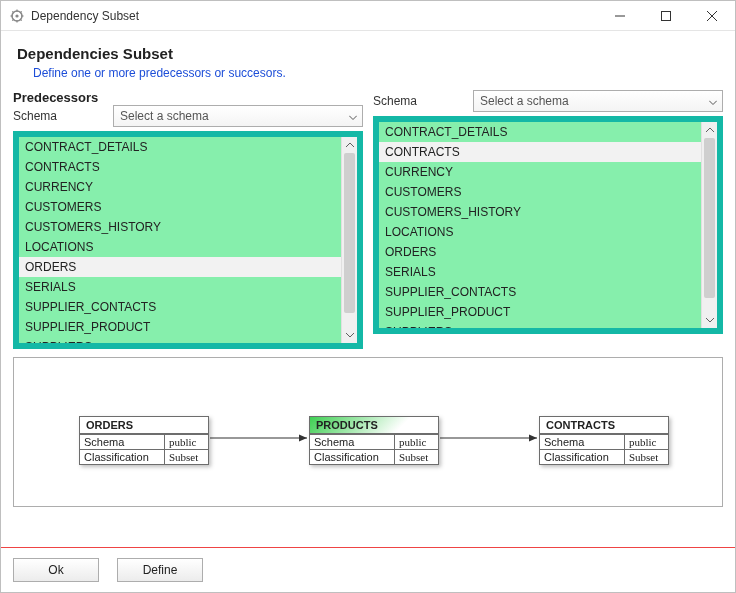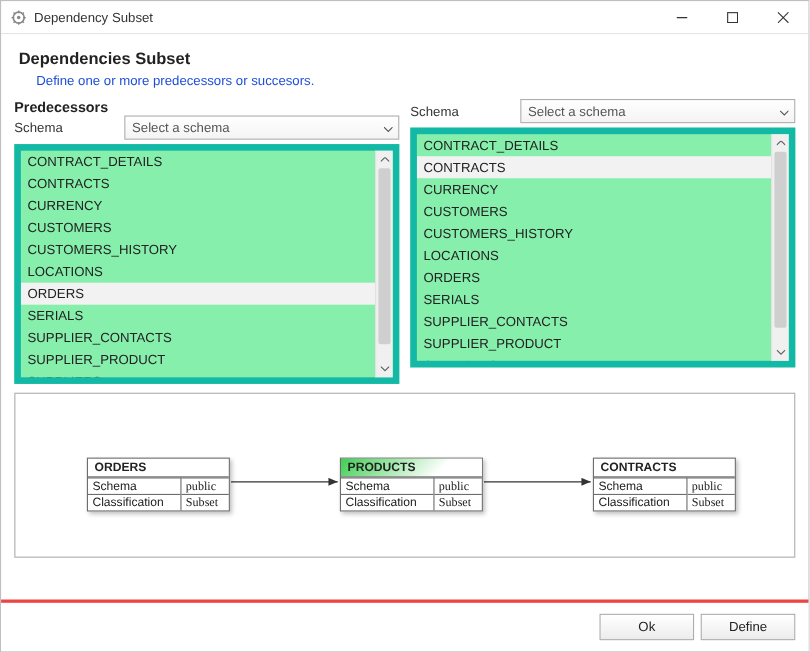--- a/index.html
+++ b/index.html
@@ -38,7 +38,7 @@
   .node td { border-right: 1px solid #6d6d6d; border-top: 1px solid #6d6d6d; padding: 1px 4px; }
   .node td:last-child { border-right: none; font-family: Liberation Serif, serif; }
   svg.diagram-svg { position: absolute; left: 0; top: 0; width: 100%; height: 100%; pointer-events: none; }
-  .button-bar { display: flex; justify-content: flex-end; gap: 6px; padding: 10px 12px; border-top: 3px solid #ef4444; background: #fff; }
+  .button-bar { display: flex; justify-content: flex-start; gap: 18px; padding: 10px 12px; border-top: 1px solid #ef4444; background: #fff; }
   .btn { min-width: 86px; height: 24px; border: 1px solid #adadad; background: linear-gradient(#fff,#ececec); font-size: 12px; display: flex; align-items: center; justify-content: center; cursor: default; }
 </style>
 </head>

